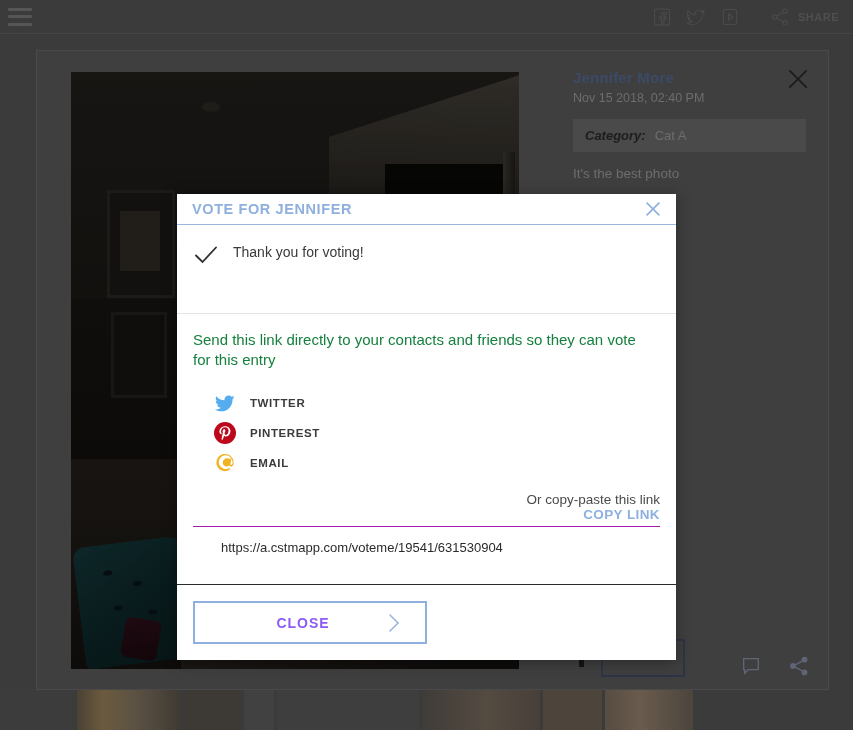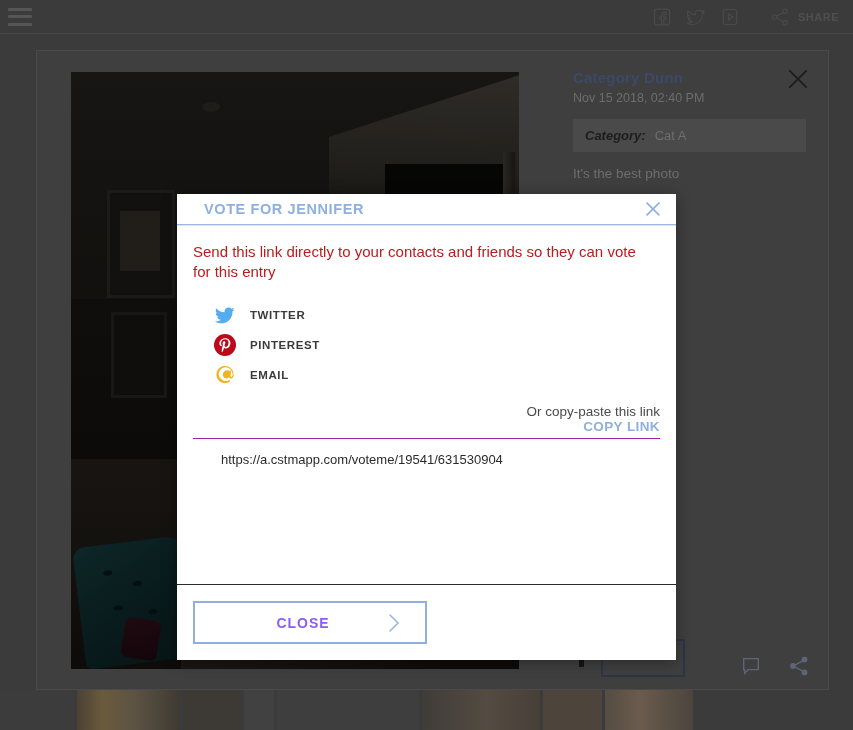--- a/index.html
+++ b/index.html
@@ -245,7 +245,7 @@
           <path d="M4 4 L20 20 M20 4 L4 20"></path>
         </svg>
       </div>
-      <div class="detail-name">Category Dunn</div>
+      <div class="detail-name">Jennifer More</div>
       <div class="detail-date">Nov 15 2018, 02:40 PM</div>
       <div class="cat-box">
         <span class="cat-label">Category:</span>

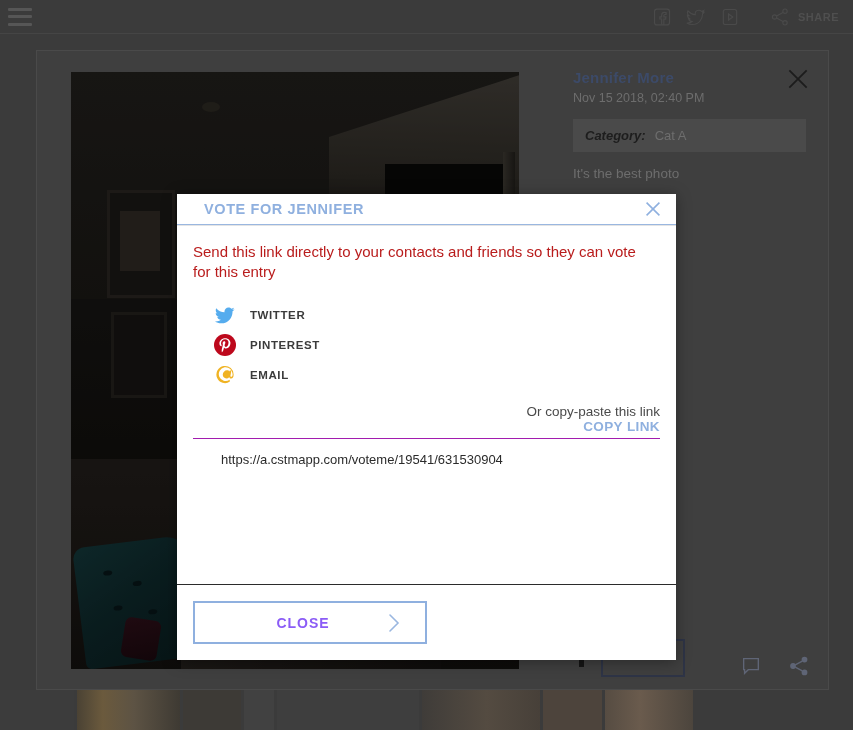--- a/index.html
+++ b/index.html
@@ -115,7 +115,7 @@
   }
   .modal-head {
     height: 31px; border-bottom: 1px solid #9ab7e0;
-    display: flex; align-items: center; padding: 0 12px 0 27px; position: relative;
+    display: flex; align-items: center; padding: 0 12px 0 15px; position: relative;
   }
   .modal-title { color: #8fb0df; font-size: 14.5px; font-weight: bold; letter-spacing: .6px; }
   .modal-x { margin-left: auto; width: 22px; height: 22px; cursor: pointer; color: #8fb0df; }

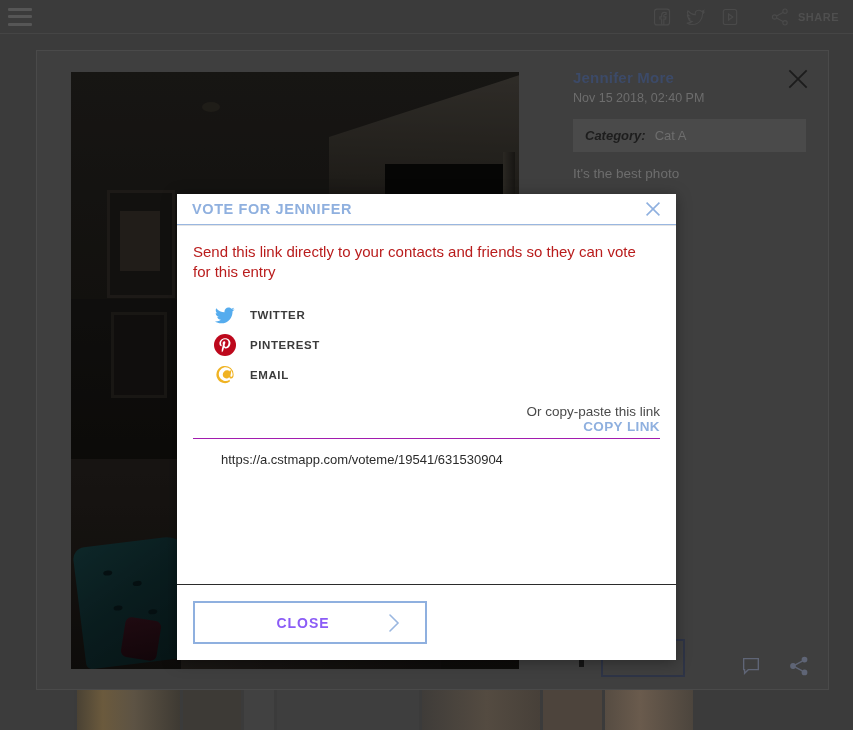--- a/index.html
+++ b/index.html
@@ -284,6 +284,14 @@
       </div>
     </div>
 
+    <div class="thanks-sec">
+      <div class="check-ic">
+        <svg viewBox="0 0 26 26" fill="none" stroke="currentColor" stroke-width="1.8" stroke-linecap="round">
+          <path d="M3 13.5 L9.5 20 L23 5.5"></path>
+        </svg>
+      </div>
+      <div class="thanks-txt">Thank you for voting!</div>
+    </div>
 
     <div class="hr-light"></div>
 

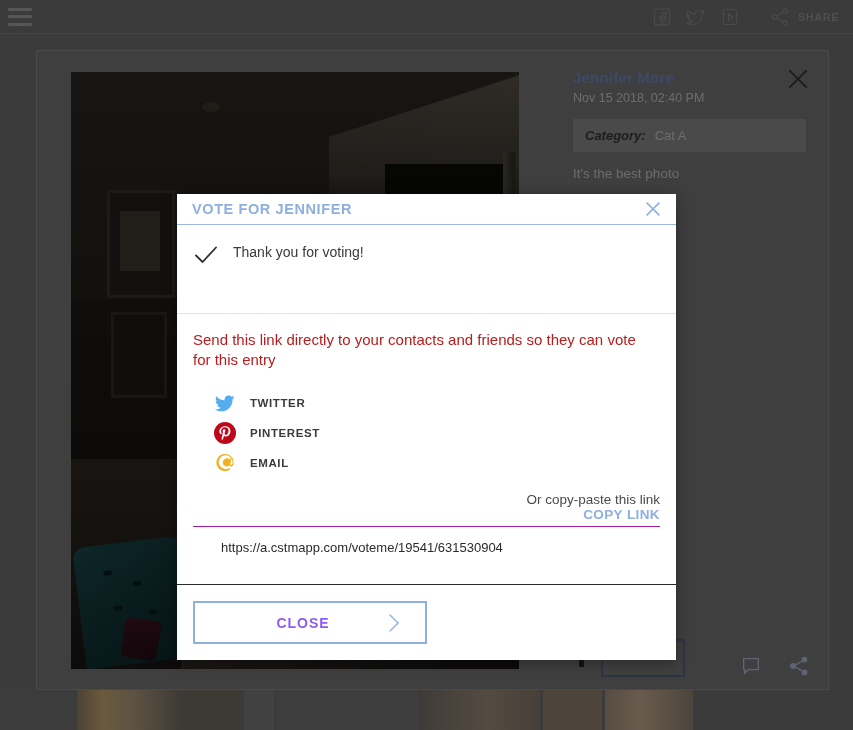--- a/index.html
+++ b/index.html
@@ -128,7 +128,7 @@
   .hr-light { height: 1px; background: #e4e4e4; margin: 0; }
 
   .share-sec { padding: 16px 16px 6px 16px; }
-  .share-lead { font-size: 15px; color: #b91c1c; line-height: 1.32; max-width: 448px; }
+  .share-lead { font-size: 15px; color: #15803d; line-height: 1.32; max-width: 448px; }
   .share-list { margin-top: 18px; }
   .share-row { display: flex; align-items: center; gap: 14px; height: 30px; cursor: pointer; padding-left: 21px; }
   .share-ic { width: 22px; height: 22px; flex: none; }

